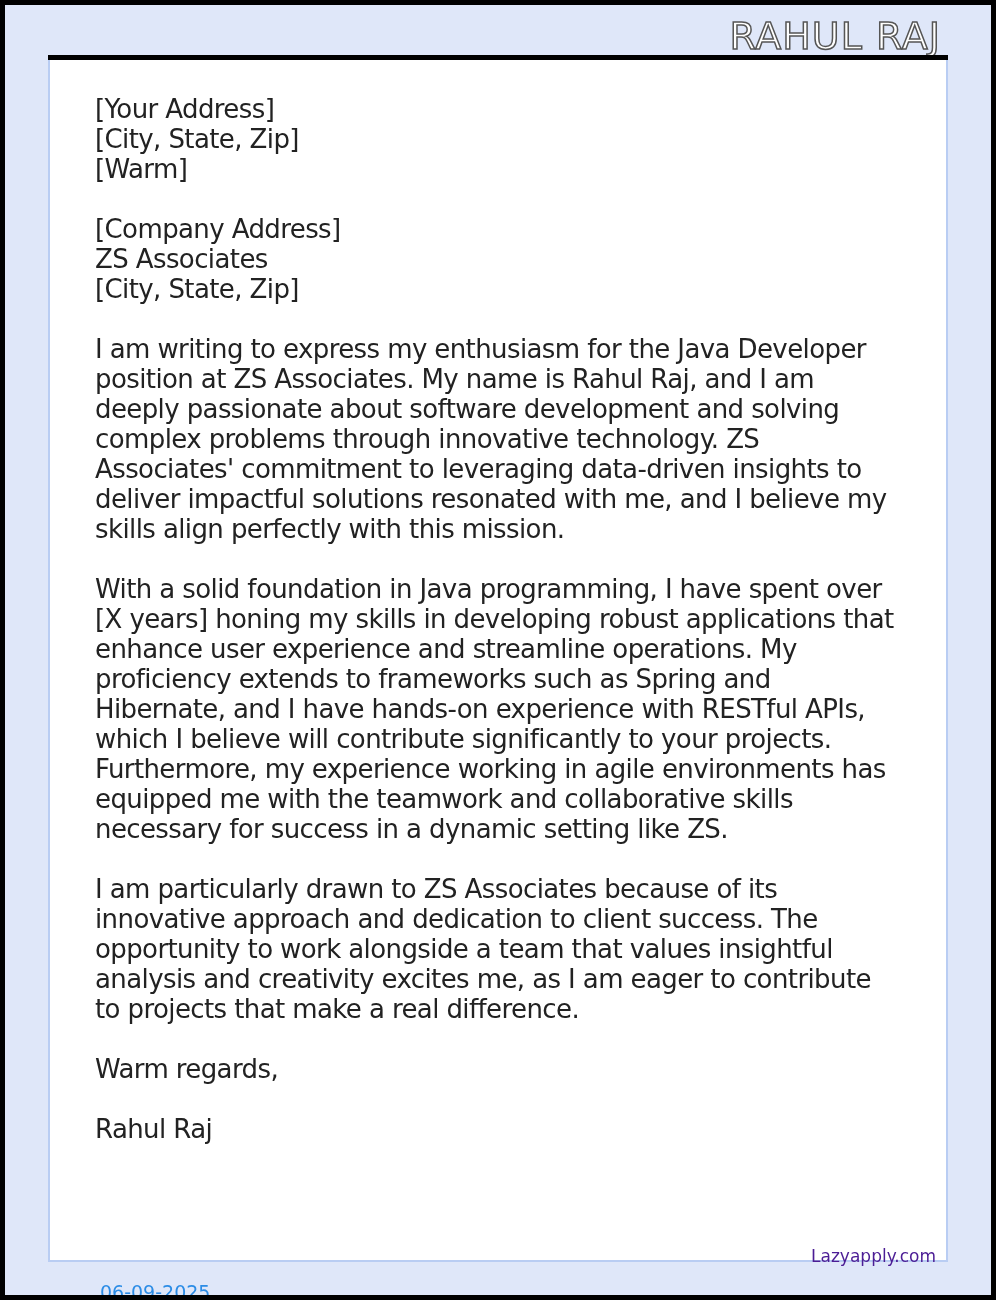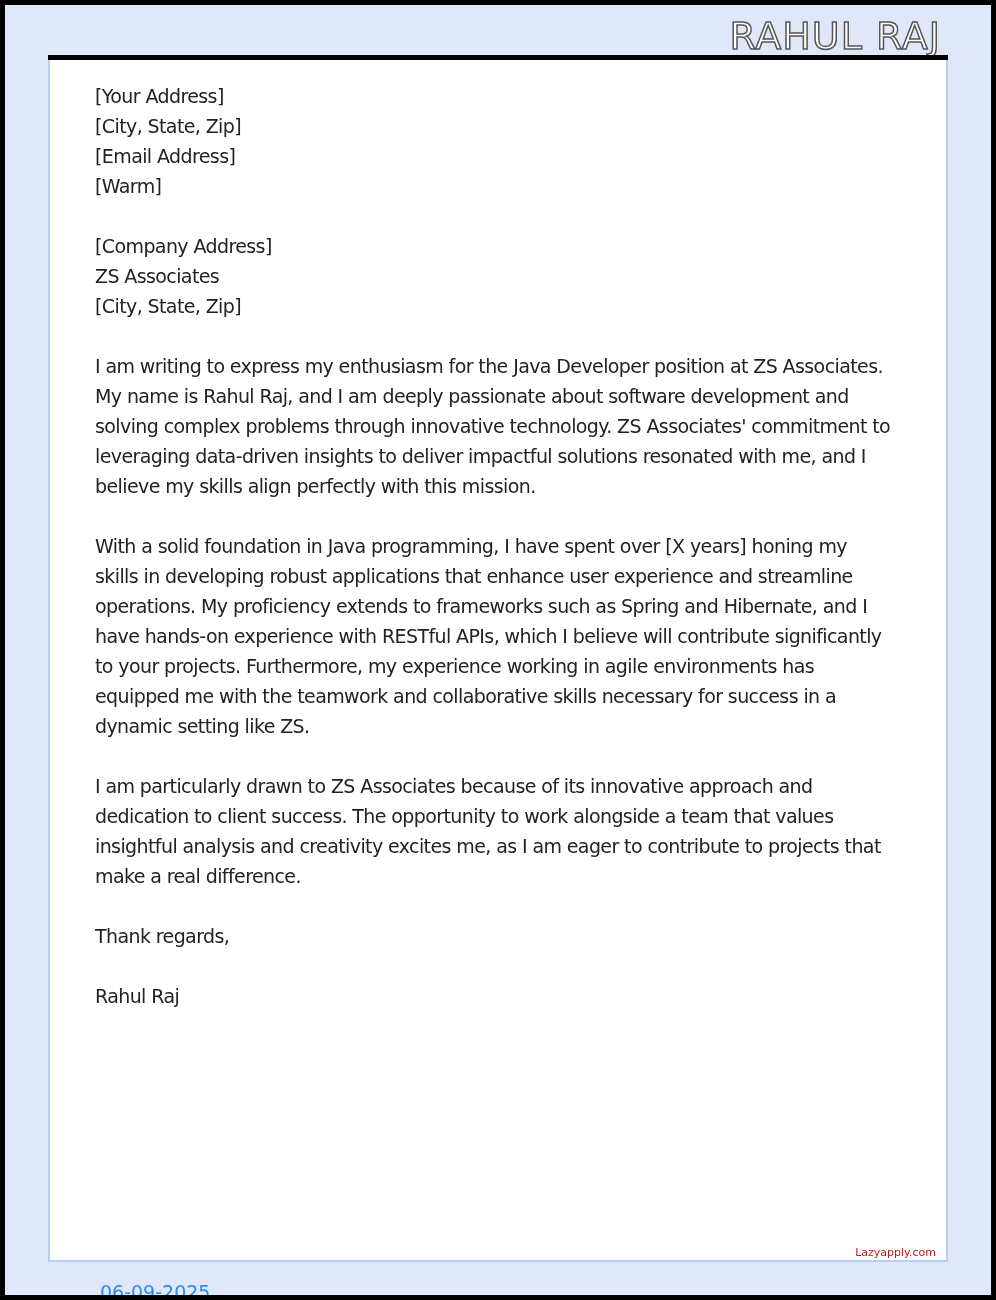--- a/index.html
+++ b/index.html
@@ -30,8 +30,8 @@
     background: #fff; border: 2px solid #b9cdf3; border-top: none;
   }
   .content {
-    position: absolute; left: 95px; top: 81px; width: 800px;
-    font-size: 19px; line-height: 30px; color: #222;
+    position: absolute; left: 95px; top: 94px; width: 800px;
+    font-size: 26px; line-height: 30px; color: #222;
     font-family: "DejaVu Sans", sans-serif;
     letter-spacing: -0.6px;
   }

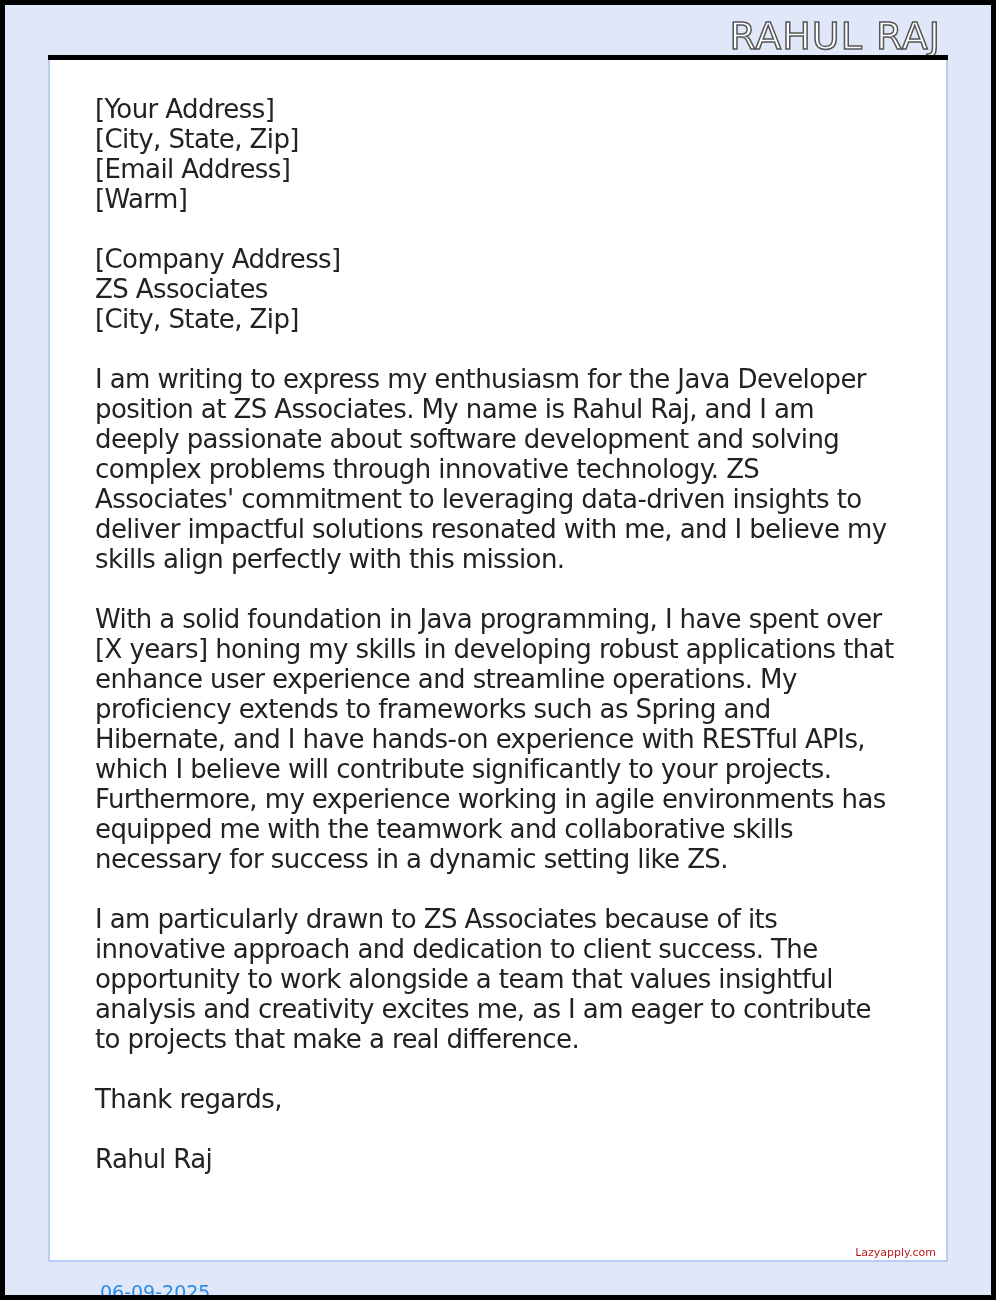--- a/index.html
+++ b/index.html
@@ -59,7 +59,6 @@
   <p>
     <span class="line">[Your Address]</span>
     <span class="line">[City, State, Zip]</span>
-    <span class="line">[Email Address]</span>
     <span class="line">[Warm]</span>
   </p>
   <p>

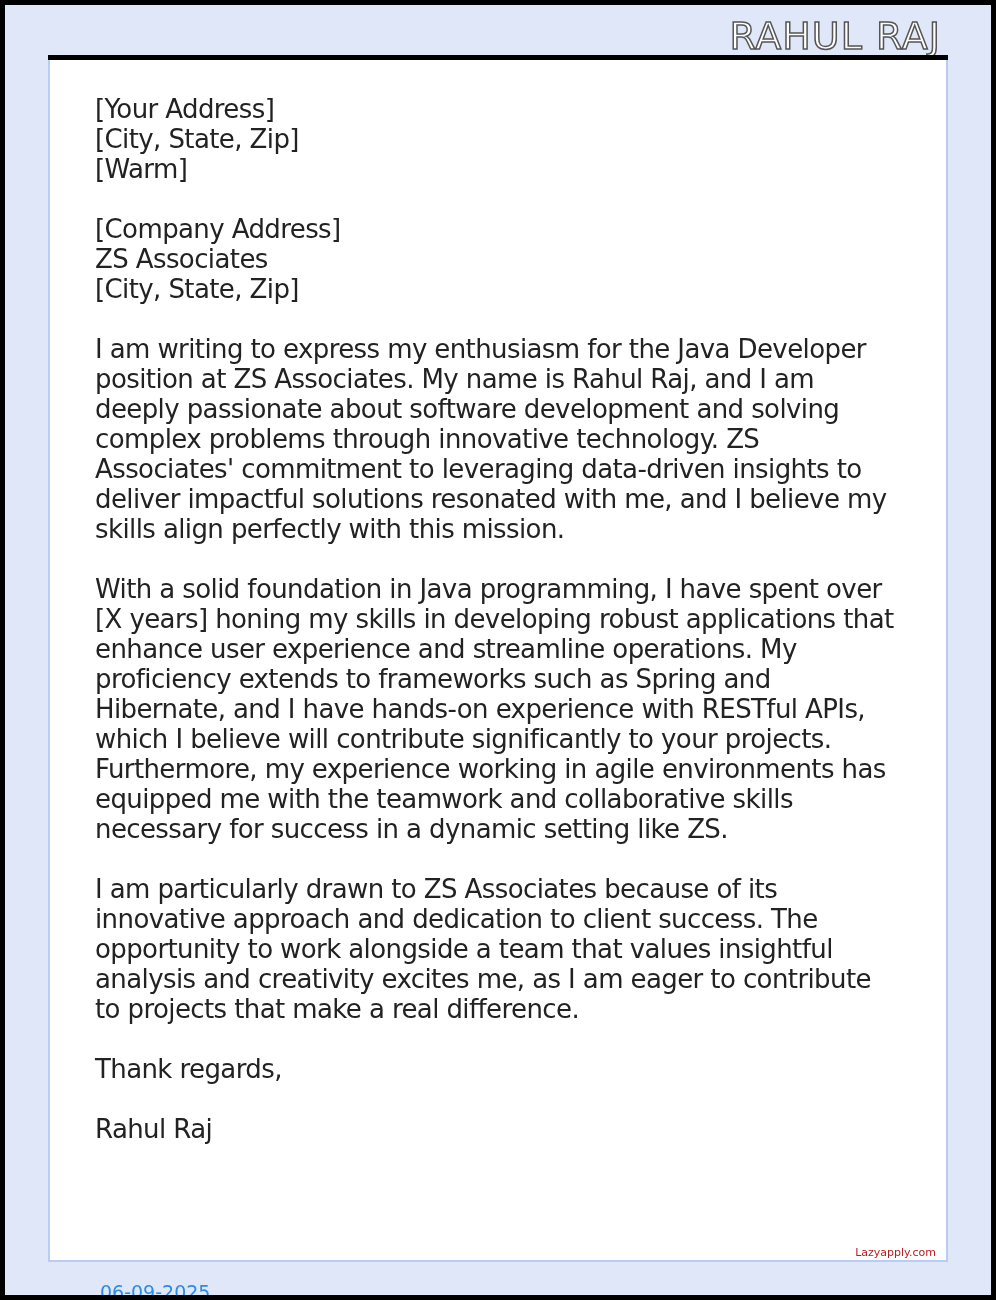--- a/index.html
+++ b/index.html
@@ -69,7 +69,7 @@
   <p>I am writing to express my enthusiasm for the Java Developer position at ZS Associates. My name is Rahul Raj, and I am deeply passionate about software development and solving complex problems through innovative technology. ZS Associates' commitment to leveraging data-driven insights to deliver impactful solutions resonated with me, and I believe my skills align perfectly with this mission.</p>
   <p>With a solid foundation in Java programming, I have spent over [X years] honing my skills in developing robust applications that enhance user experience and streamline operations. My proficiency extends to frameworks such as Spring and Hibernate, and I have hands-on experience with RESTful APIs, which I believe will contribute significantly to your projects. Furthermore, my experience working in agile environments has equipped me with the teamwork and collaborative skills necessary for success in a dynamic setting like ZS.</p>
   <p>I am particularly drawn to ZS Associates because of its innovative approach and dedication to client success. The opportunity to work alongside a team that values insightful analysis and creativity excites me, as I am eager to contribute to projects that make a real difference.</p>
-  <p>Thank regards,</p>
+  <p>Warm regards,</p>
   <p>Rahul Raj</p>
 </div>
 

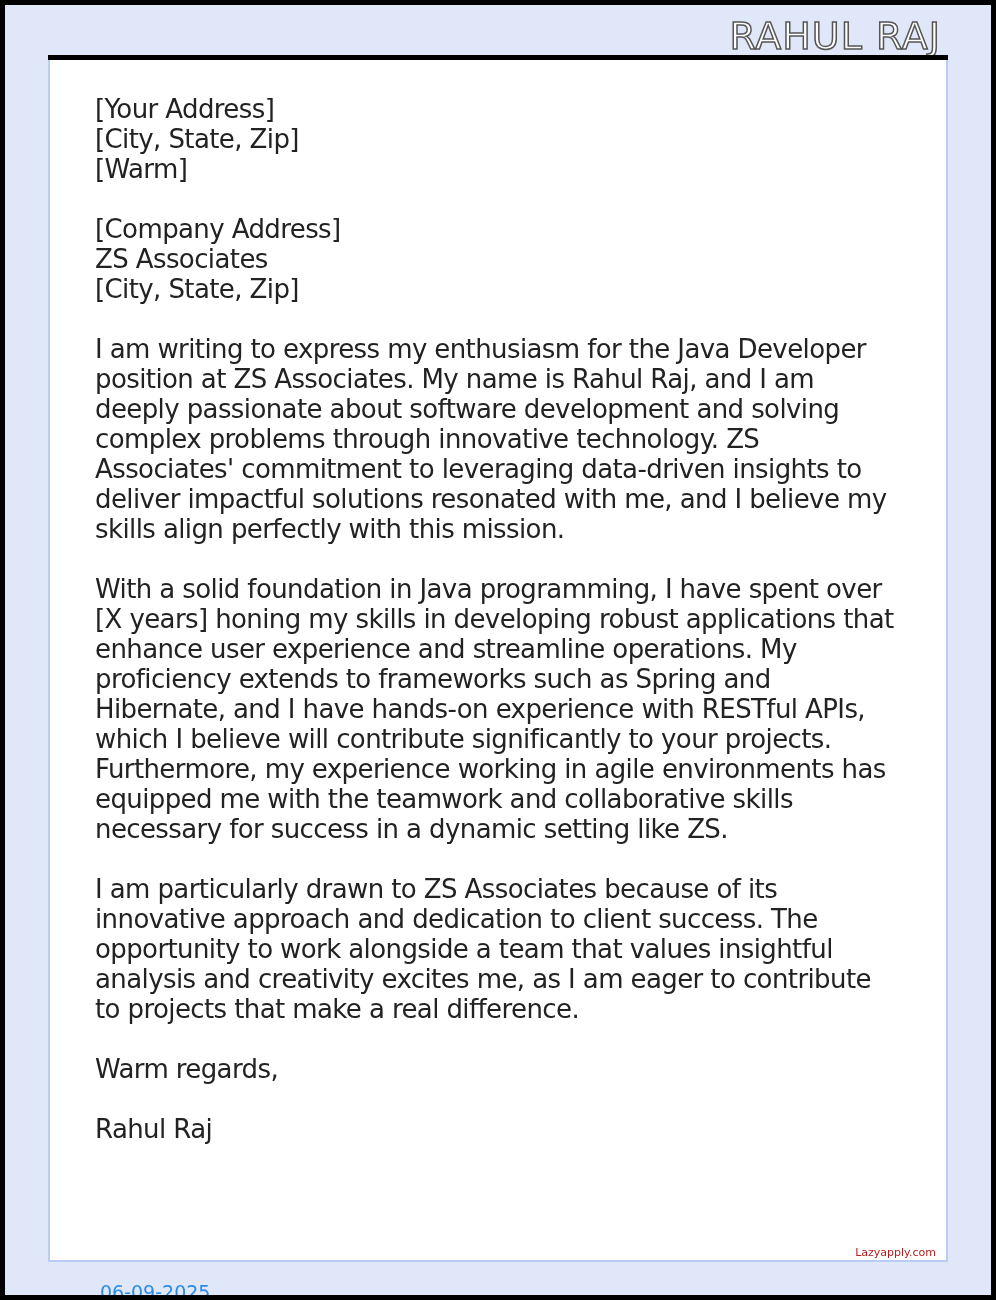--- a/index.html
+++ b/index.html
@@ -38,7 +38,7 @@
   .content p { margin: 0 0 30px 0; }
   .line { display: block; }
   .footer-brand {
-    position: absolute; right: 55px; top: 1241px; font-size: 11px; color: #b91c1c;
+    position: absolute; right: 55px; top: 1241px; font-size: 17px; color: #4c1d95;
   }
   .date {
     position: absolute; left: 95px; top: 1276px; font-size: 19px; color: #2b8ce6;

